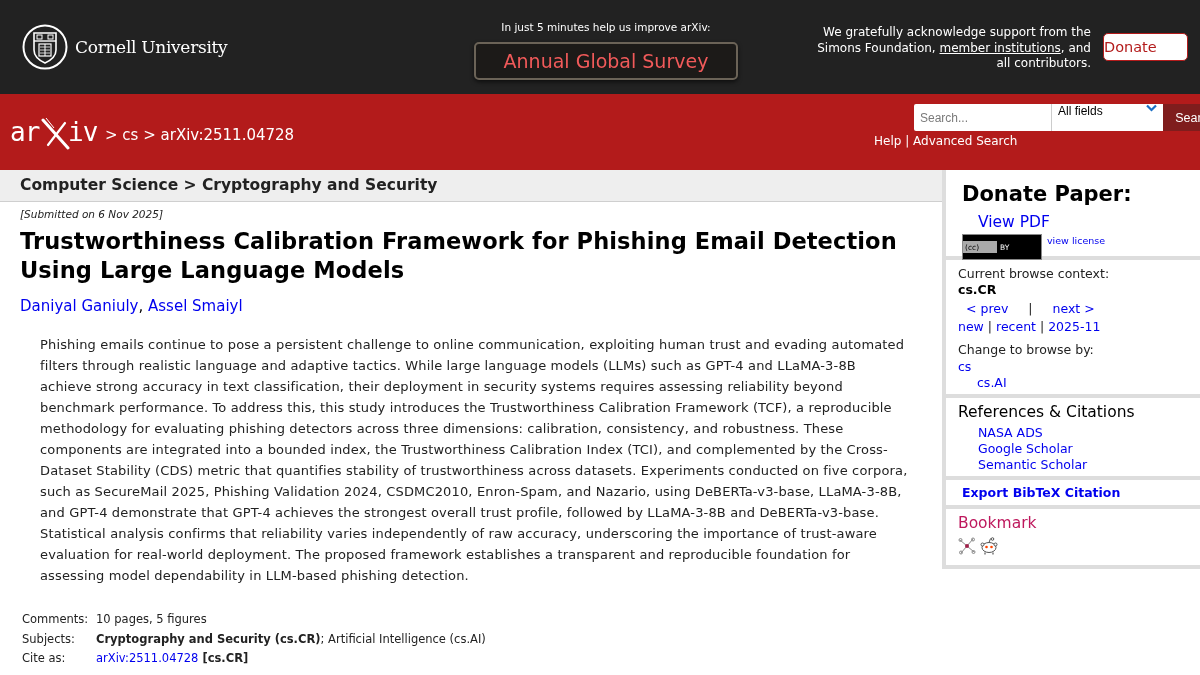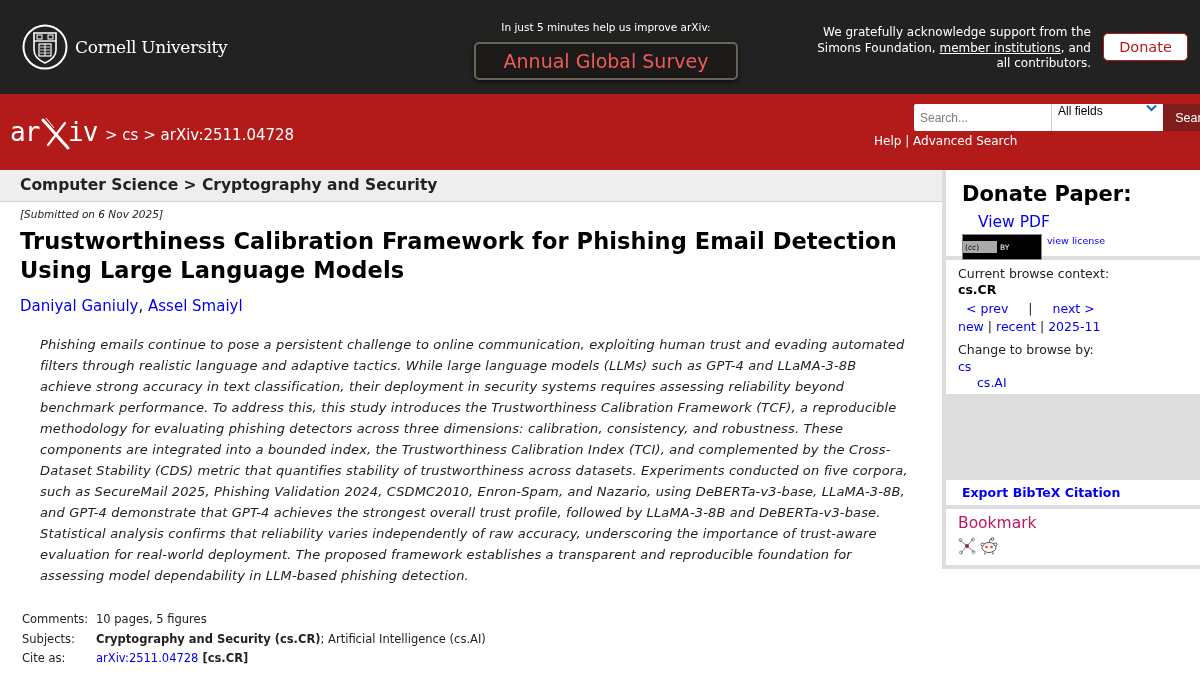--- a/index.html
+++ b/index.html
@@ -17,7 +17,7 @@
   .survey-btn { display: block; width: 264px; height: 38px; border: 2px solid #6b6357; border-radius: 5px; background: #1c1a18; color: #f15a5a; font-size: 19px; line-height: 34px; box-shadow: 0 2px 4px rgba(0,0,0,0.6); }
   .support { position: absolute; right: 109px; top: 25px; width: 300px; color: #fff; font-size: 12px; line-height: 15.5px; text-align: right; }
   .support a { color: #fff; text-decoration: underline; }
-  .donate { position: absolute; left: 1103px; top: 33px; width: 85px; height: 28px; background: #fff; border: 1px solid #b31b1b; border-radius: 5px; color: #b31b1b; font-size: 14.5px; line-height: 26px; text-align: center; }
+  .donate { position: absolute; left: 1103px; top: 33px; width: 85px; height: 28px; background: #fff; border: 1px solid #b31b1b; border-radius: 5px; color: #b31b1b; font-size: 14.5px; line-height: 26px; }
 
   
   .redbar { position: absolute; left: 0; top: 94px; width: 1200px; height: 92px; background: #b31b1b; }

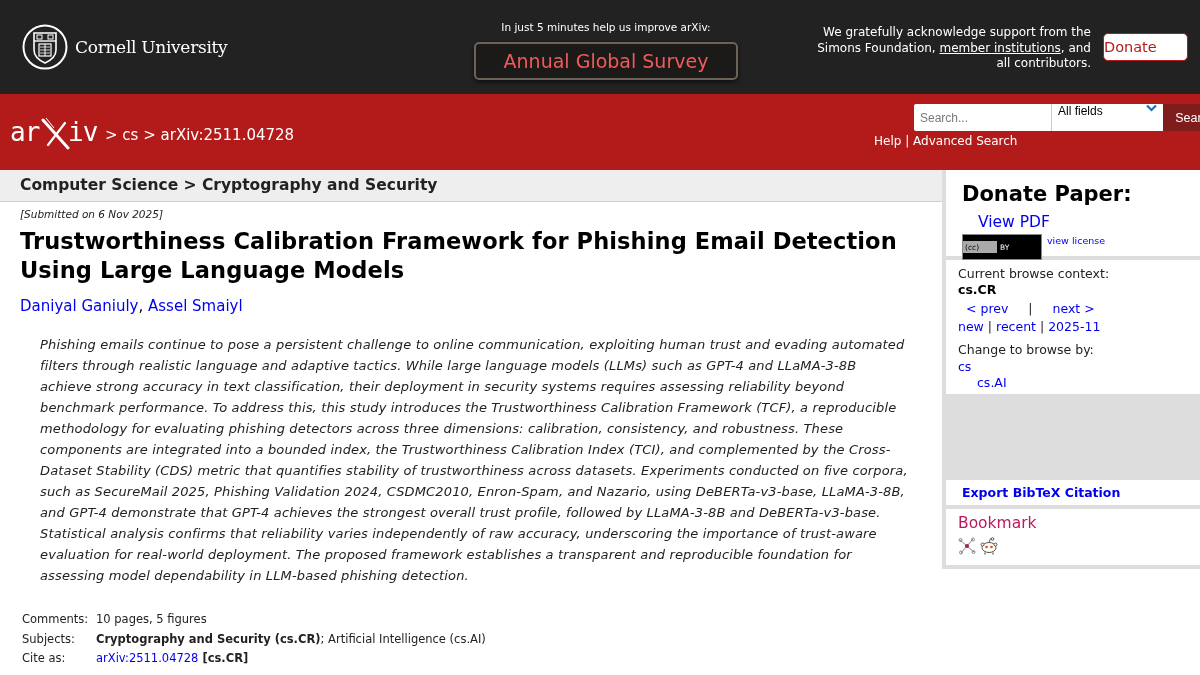--- a/index.html
+++ b/index.html
@@ -40,7 +40,7 @@
   .title { position: absolute; left: 20px; top: 57px; width: 920px; font-size: 22.5px; font-weight: bold; line-height: 28.5px; letter-spacing: 0.1px; }
   .authors { position: absolute; left: 20px; top: 127px; font-size: 15px; }
   .authors a { color: #0000ee; }
-  .abstract { position: absolute; left: 40px; top: 164px; width: 870px; font-size: 13px; line-height: 21px; color: #222; letter-spacing: 0.15px; font-style: italic; }
+  .abstract { position: absolute; left: 40px; top: 164px; width: 870px; font-size: 13px; line-height: 21px; color: #222; letter-spacing: 0.15px; }
   .meta { position: absolute; left: 22px; top: 440px; font-size: 11.5px; line-height: 19.5px; }
   .meta-row { display: flex; }
   .meta-label { width: 74px; color: #222; }

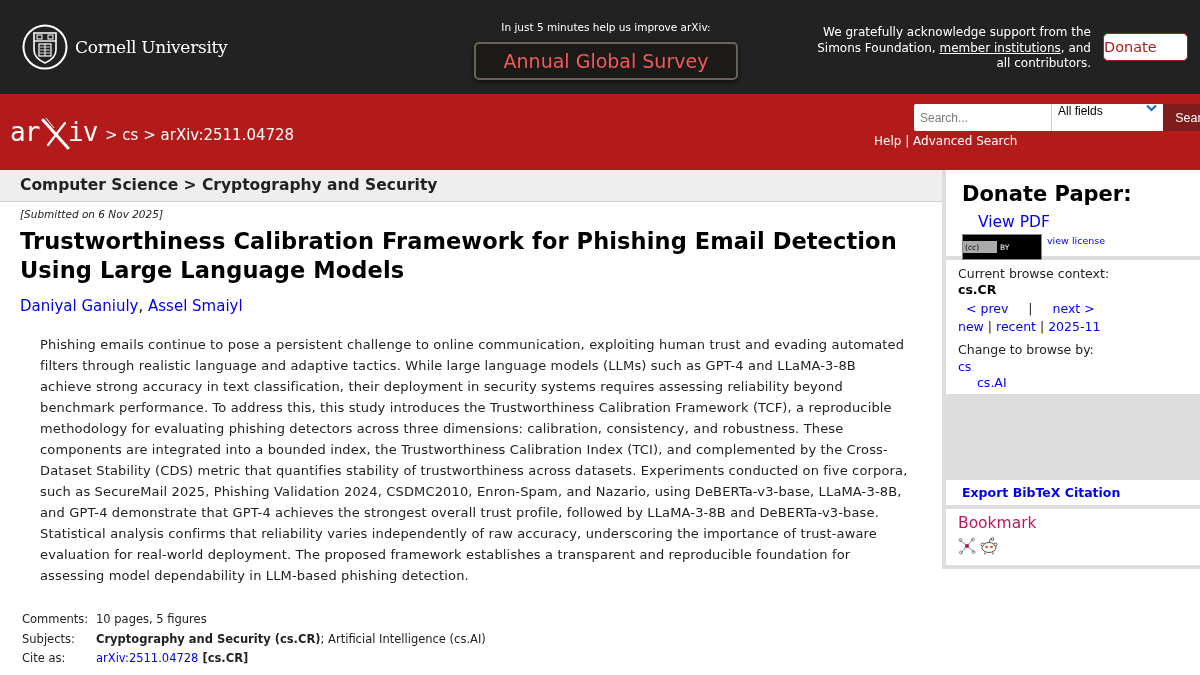--- a/index.html
+++ b/index.html
@@ -196,6 +196,12 @@
     <a class="browse-csai">cs.AI</a>
   </div>
 
+  <div class="box box3">
+    <div class="refs-title">References &amp; Citations</div>
+    <a class="ref-link" style="top:27px">NASA ADS</a>
+    <a class="ref-link" style="top:43px">Google Scholar</a>
+    <a class="ref-link" style="top:59px">Semantic Scholar</a>
+  </div>
 
   <div class="box box4">
     <a class="export">Export BibTeX Citation</a>

